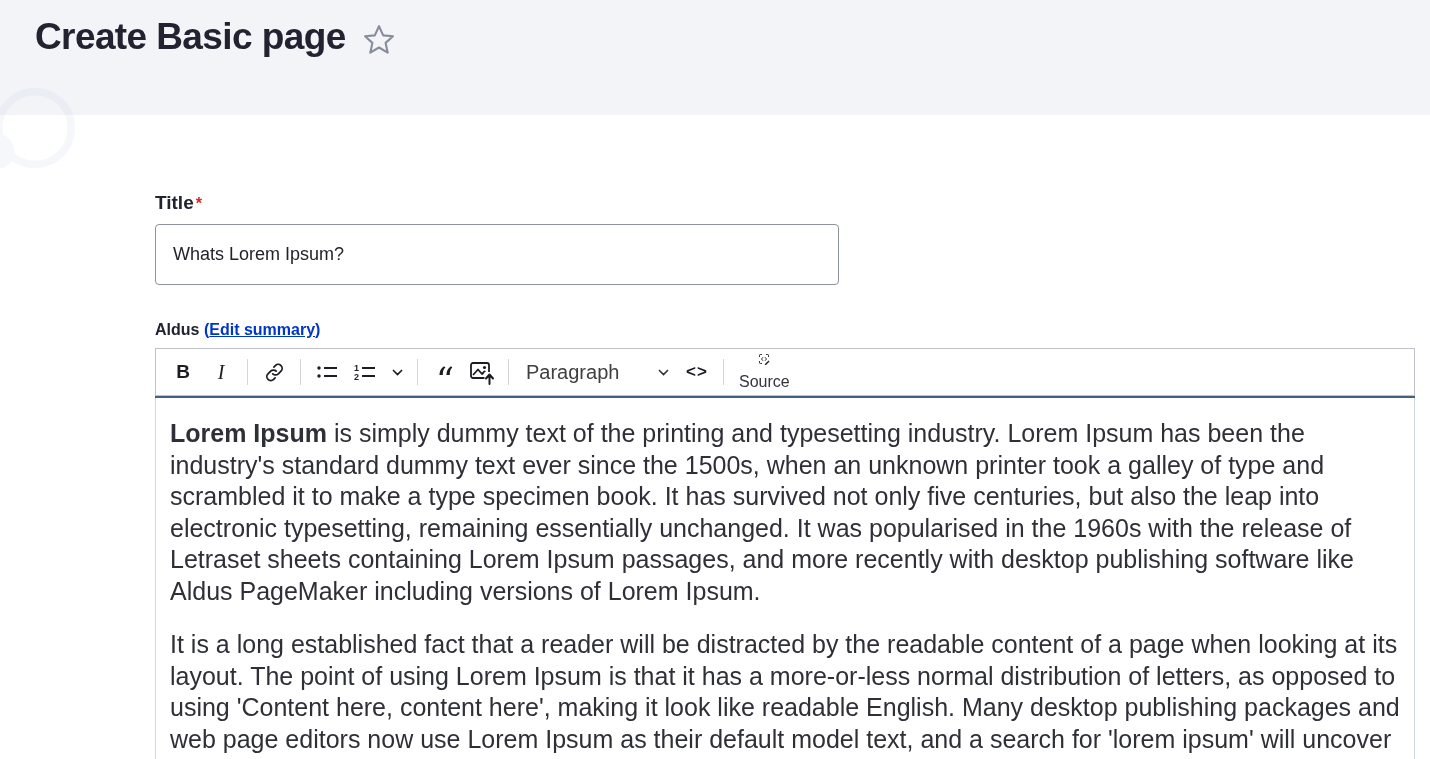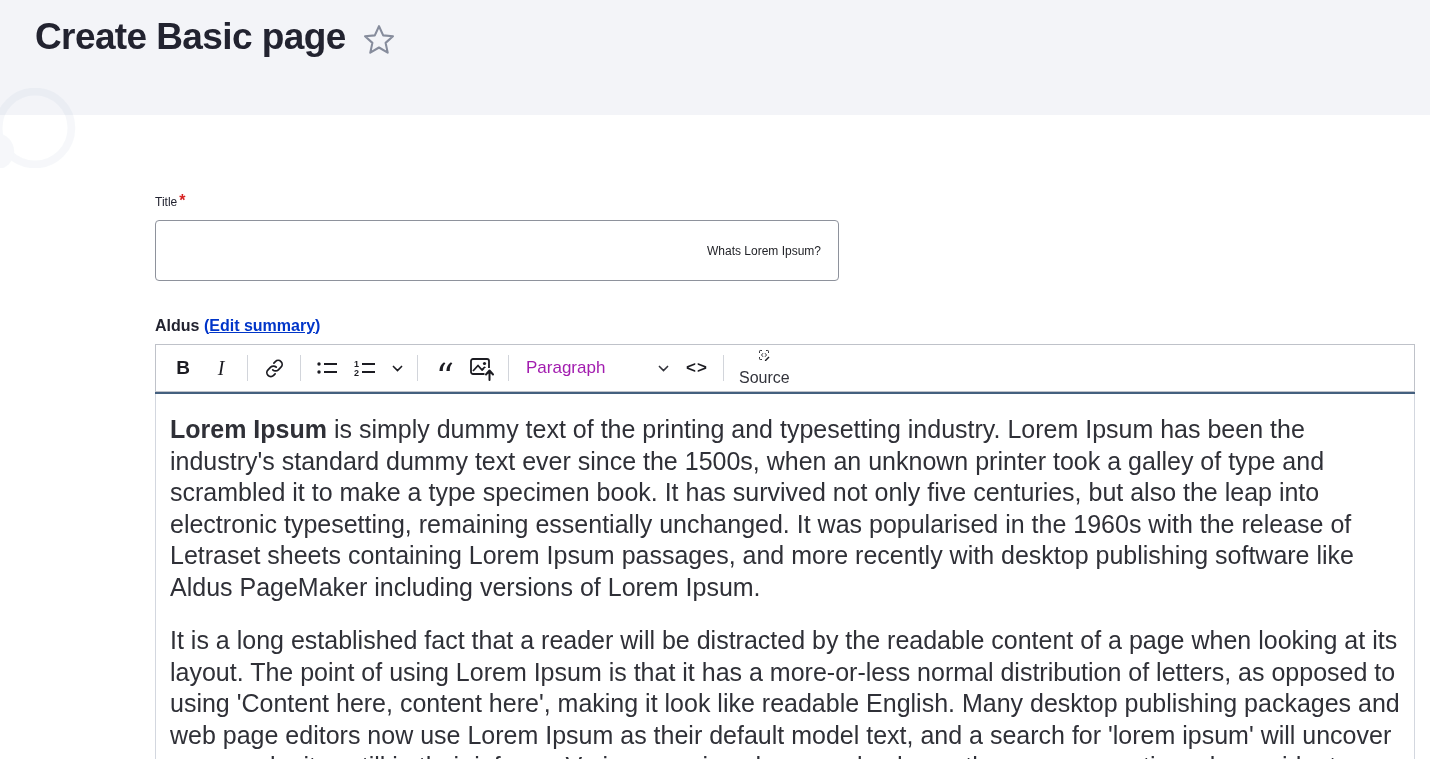--- a/index.html
+++ b/index.html
@@ -18,7 +18,7 @@
 
   
   .form-area { padding-left:155px; }
-  .field-label { font-size:12px; font-weight:400; color:#222330; }
+  .field-label { font-size:19px; font-weight:700; color:#222330; }
   .required-marker { color:#d72222; margin-left:2px; font-weight:700; }
   .title-field { margin-top:77px; }
   .title-input { display:block; margin-top:10px; width:684px; height:61px; border:1px solid #8e929c;

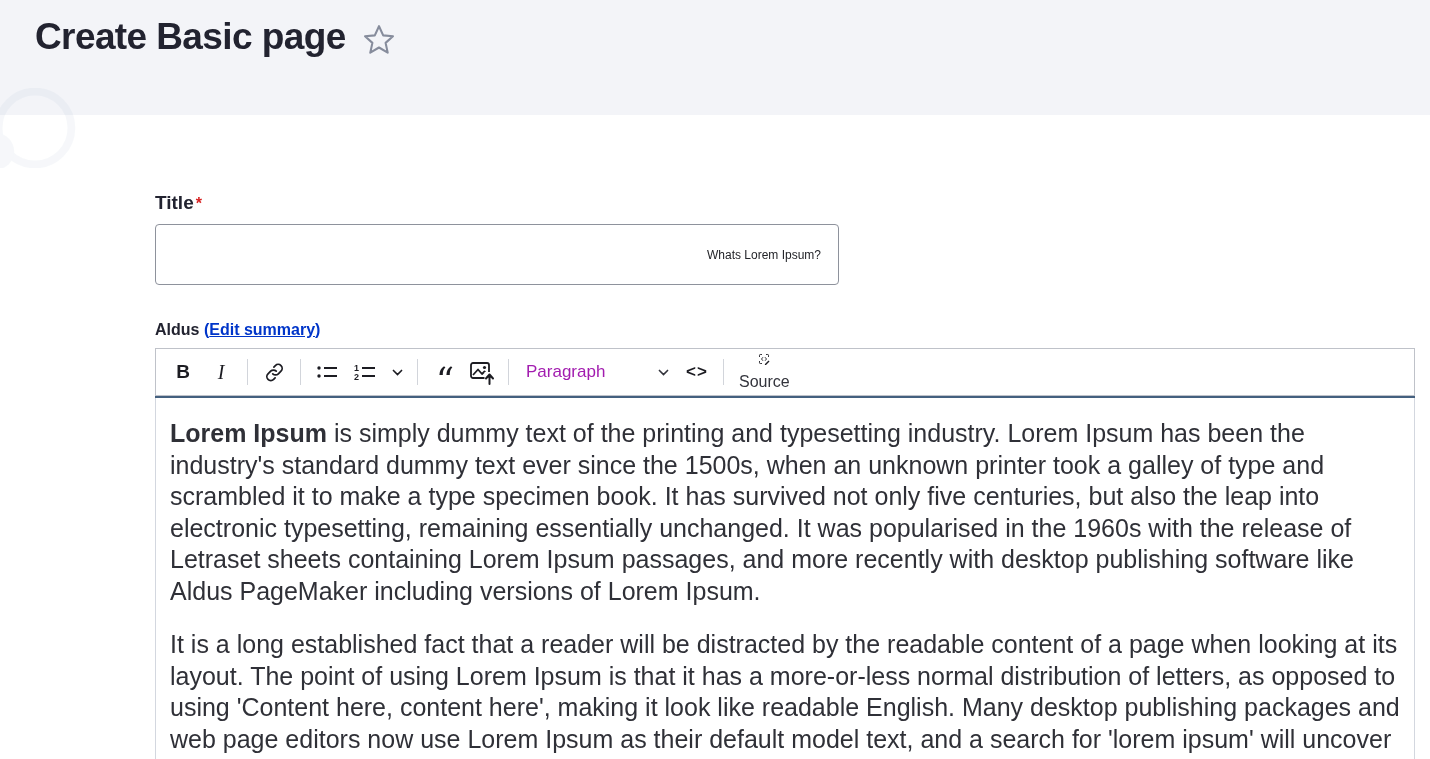--- a/index.html
+++ b/index.html
@@ -22,8 +22,8 @@
   .required-marker { color:#d72222; margin-left:2px; font-weight:700; }
   .title-field { margin-top:77px; }
   .title-input { display:block; margin-top:10px; width:684px; height:61px; border:1px solid #8e929c;
-                 border-radius:4px; background:#fff; font-size:12px; color:#232429; padding:0 17px;
-                 font-family:"Liberation Sans", sans-serif; outline:none;text-align:right; }
+                 border-radius:4px; background:#fff; font-size:18px; color:#232429; padding:0 17px;
+                 font-family:"Liberation Sans", sans-serif; outline:none; }
   .body-label-row { margin-top:36px; font-size:16px; font-weight:700; color:#222330; }
   .edit-summary-wrap { color:#0035c9; font-weight:700; }
   .edit-summary-link { color:#0035c9; text-decoration:underline; cursor:pointer; }

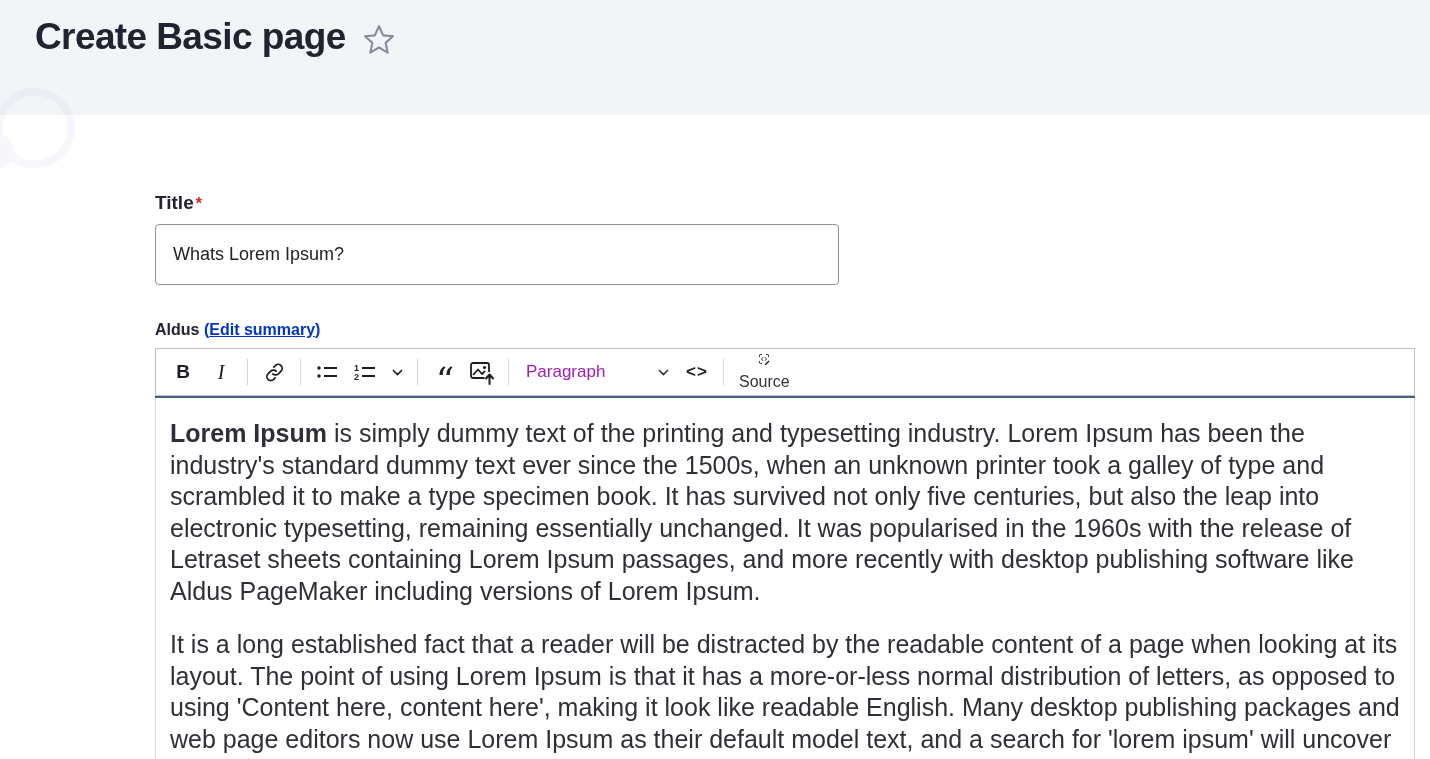--- a/index.html
+++ b/index.html
@@ -48,7 +48,7 @@
   .chev-btn { min-width:26px; }
   .para-dd { width:162px; height:38px; display:flex; align-items:center; justify-content:space-between;
              background:none; border:none; cursor:pointer; padding:0 8px 0 10px; border-radius:4px; }
-  .para-dd-label { font-size:17px; color:#a21caf; }
+  .para-dd-label { font-size:20px; color:#404040; }
   .source-btn { display:flex; align-items:center; gap:8px; height:38px; background:none; border:none;
                 cursor:pointer; border-radius:4px; padding:0 8px;flex-direction:column; }
   .source-label { font-size:16px; color:#33343c; }

